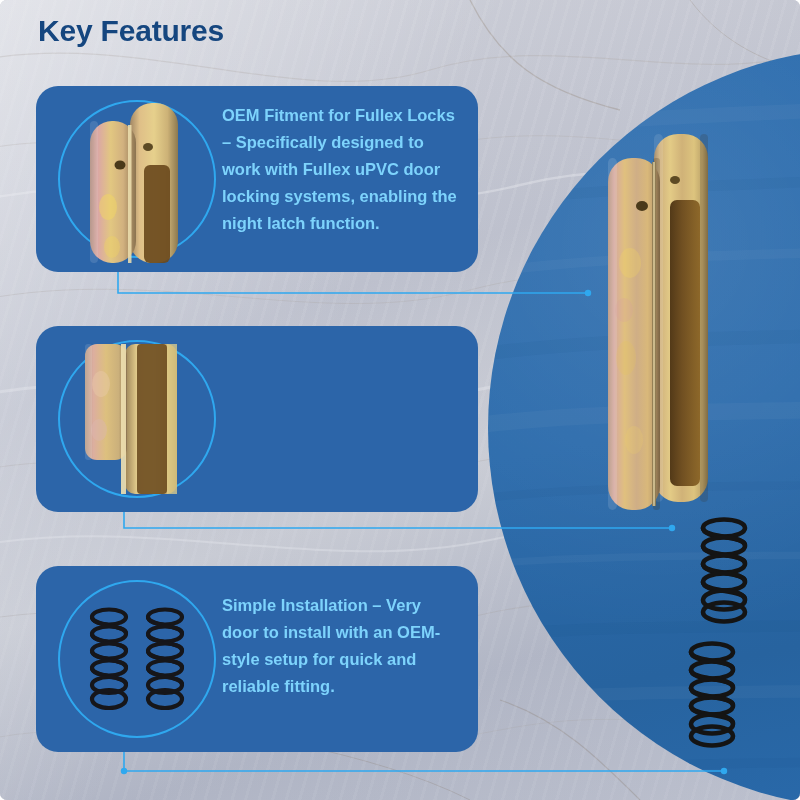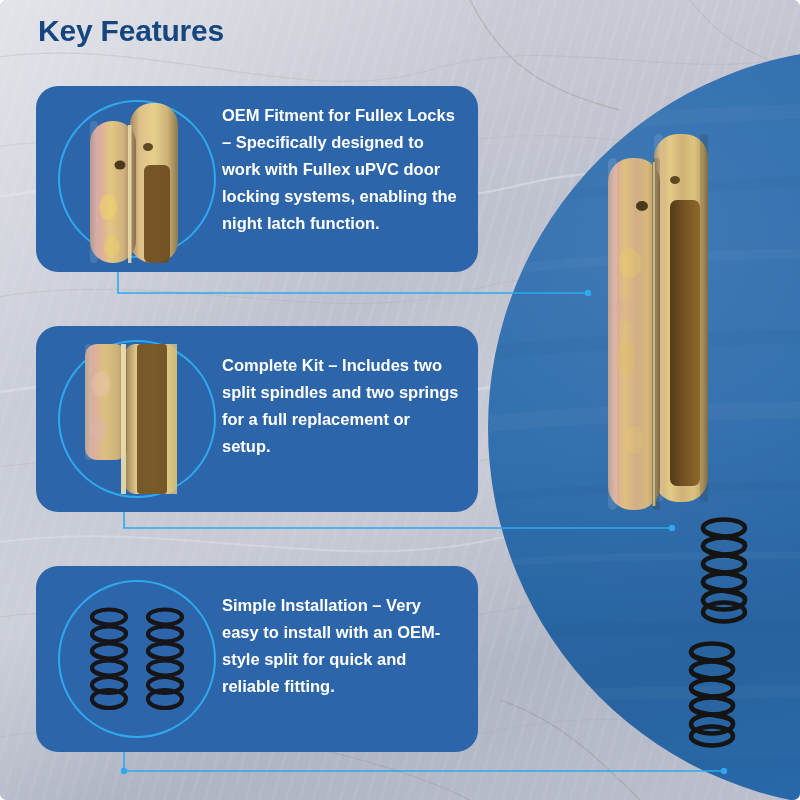--- a/index.html
+++ b/index.html
@@ -116,7 +116,7 @@
     font-size: 16.5px;
     font-weight: bold;
     line-height: 27px;
-    color: #ffffff;
+    color: #7dd3fc;
   }
   .card-2 .card-text { top: 26px; }
   .card-3 .card-text { top: 26px; }

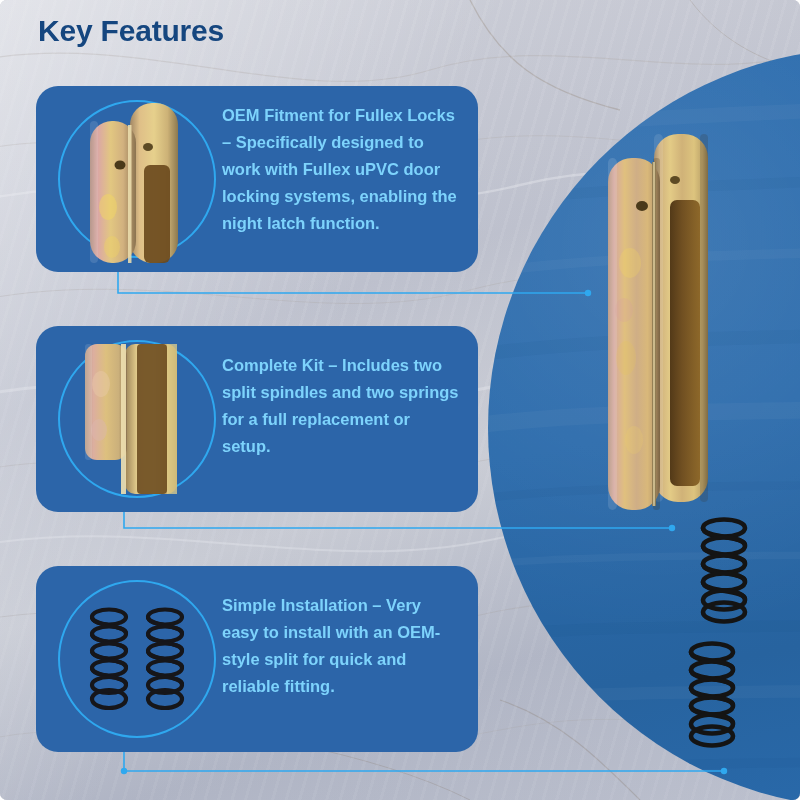--- a/index.html
+++ b/index.html
@@ -356,7 +356,6 @@
         </svg>
       </div>
     </div>
-    <div class="card-text">Complete Kit – Includes two split spindles and two springs for a full replacement or setup.</div>
   </div>
 
   <div class="card card-3">

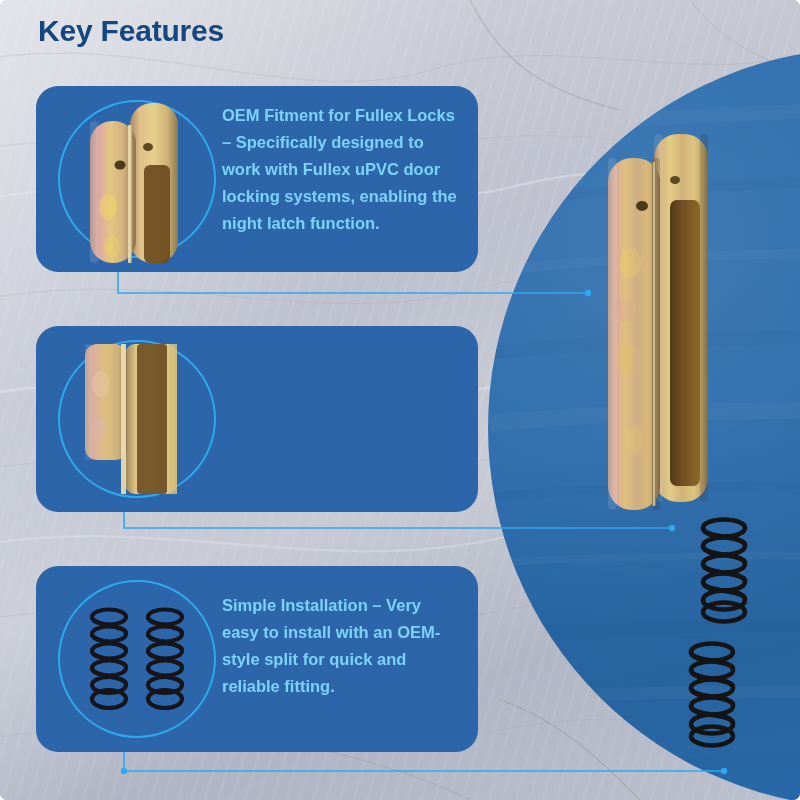--- a/index.html
+++ b/index.html
@@ -393,7 +393,7 @@
         </div>
       </div>
     </div>
-    <div class="card-text">Simple Installation – Very easy to install with an OEM-style split for quick and reliable fitting.</div>
+    <div class="card-text">Simple Installation – Very door to install with an OEM-style setup for quick and reliable fitting.</div>
   </div>
 
 </div>

